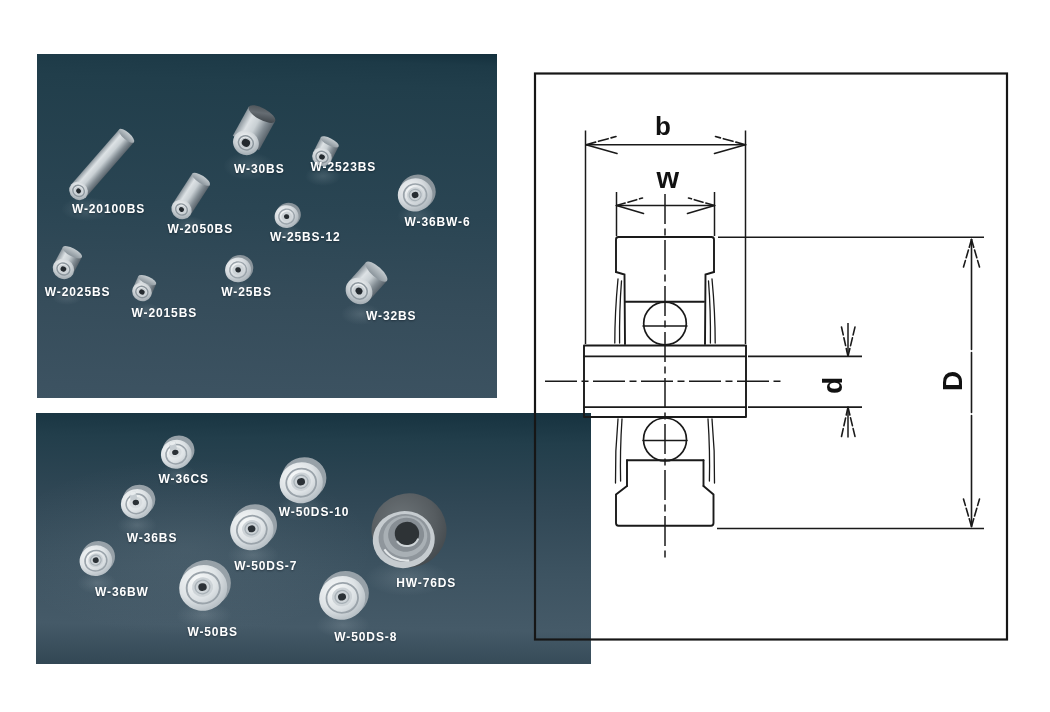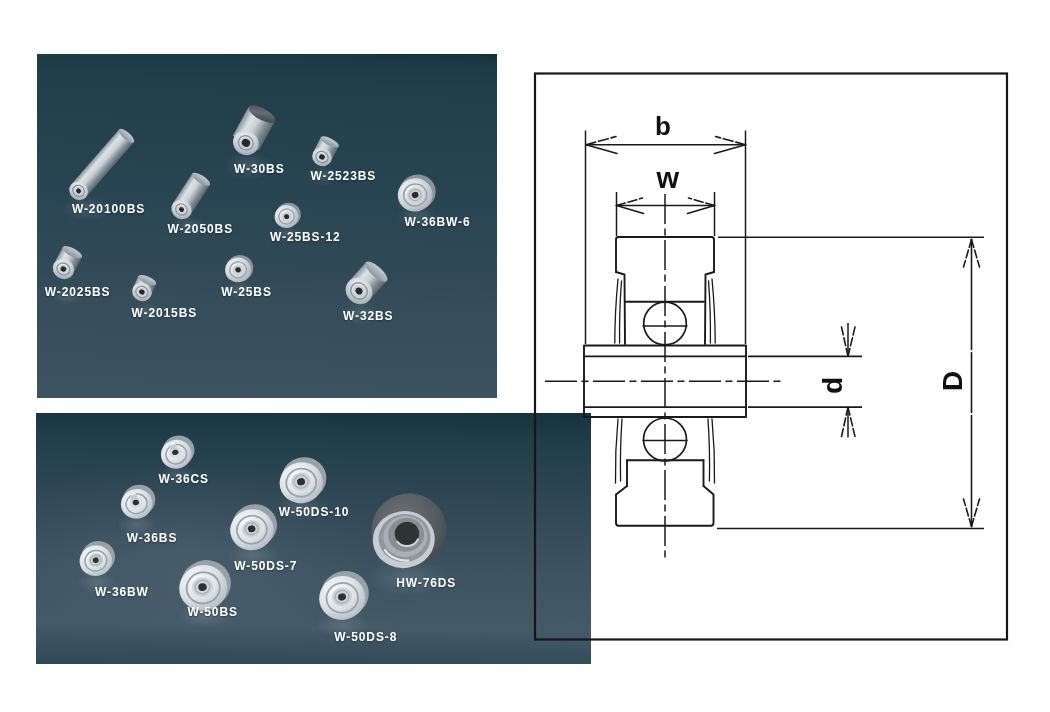--- a/index.html
+++ b/index.html
@@ -149,7 +149,7 @@
 </svg>
 <div class="lbl" style="left:34.9px;top:147.8px">W-20100BS</div>
 <div class="lbl" style="left:197.1px;top:108.4px">W-30BS</div>
-<div class="lbl" style="left:273.6px;top:115px">W-2523BS</div>
+<div class="lbl" style="left:273.6px;top:106px">W-2523BS</div>
 <div class="lbl" style="left:367.5px;top:160.9px">W-36BW-6</div>
 <div class="lbl" style="left:130.4px;top:168.3px">W-2050BS</div>
 <div class="lbl" style="left:233px;top:176px">W-25BS-12</div>

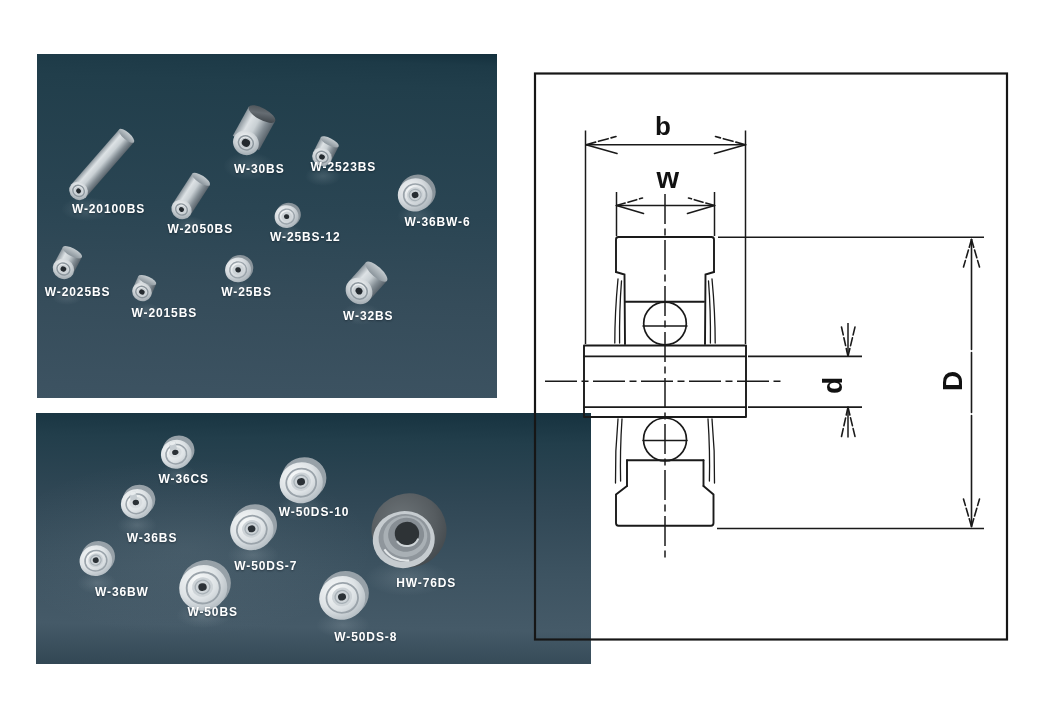--- a/index.html
+++ b/index.html
@@ -156,7 +156,7 @@
 <div class="lbl" style="left:7.8px;top:231px">W-2025BS</div>
 <div class="lbl" style="left:94.5px;top:252px">W-2015BS</div>
 <div class="lbl" style="left:184.3px;top:231px">W-25BS</div>
-<div class="lbl" style="left:306px;top:254.5px">W-32BS</div>
+<div class="lbl" style="left:329px;top:254.5px">W-32BS</div>
 </div>
 
 <div class="panel" id="p2" style="left:36px;top:413px;width:555px;height:251px;background:linear-gradient(181deg,#16323f 0%,#223e4b 12%,#304755 35%,#3d5361 62%,#455a68 84%,#324754 100%)">

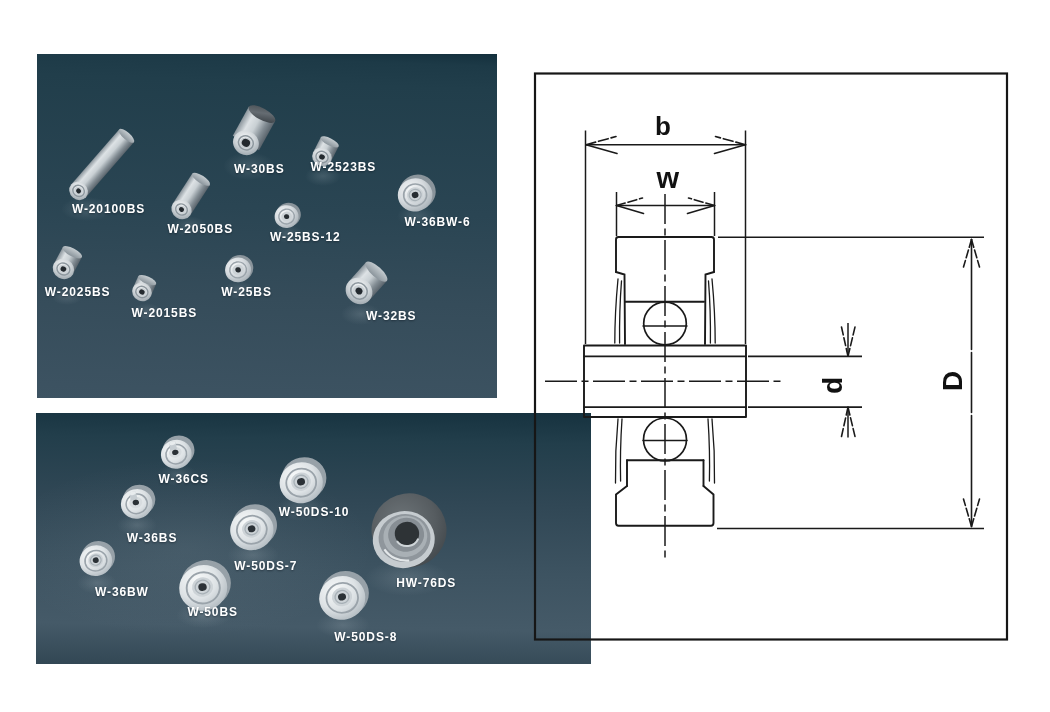--- a/index.html
+++ b/index.html
@@ -273,7 +273,7 @@
 <div class="lbl" style="left:198.3px;top:145.8px">W-50DS-7</div>
 <div class="lbl" style="left:360.2px;top:162.6px">HW-76DS</div>
 <div class="lbl" style="left:59px;top:172px">W-36BW</div>
-<div class="lbl" style="left:151.4px;top:192px">W-50BS</div>
+<div class="lbl" style="left:151.4px;top:212px">W-50BS</div>
 <div class="lbl" style="left:298.3px;top:216.6px">W-50DS-8</div>
 </div>
 

